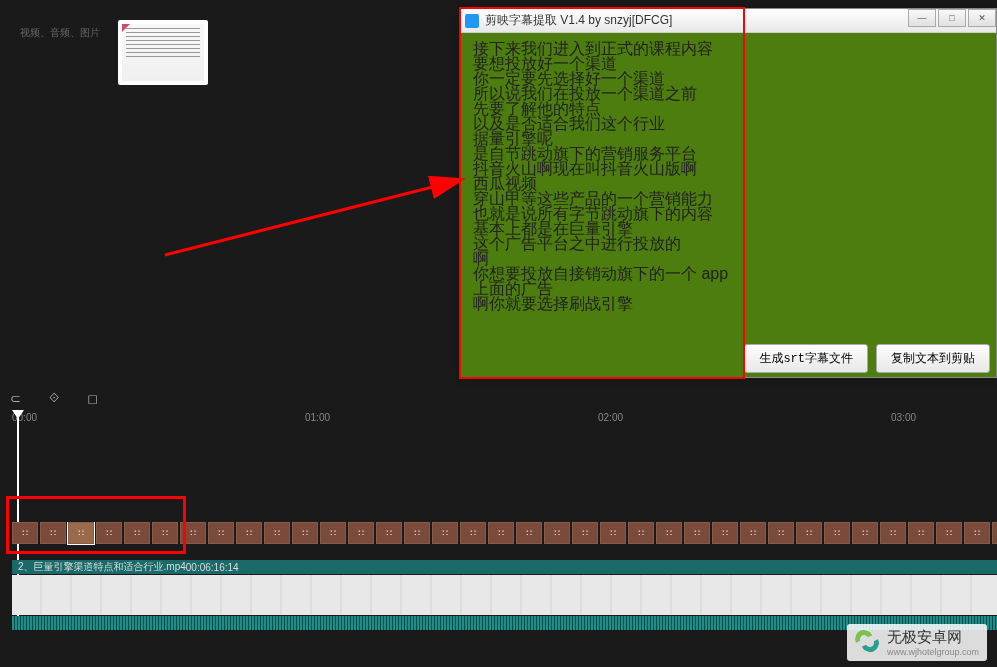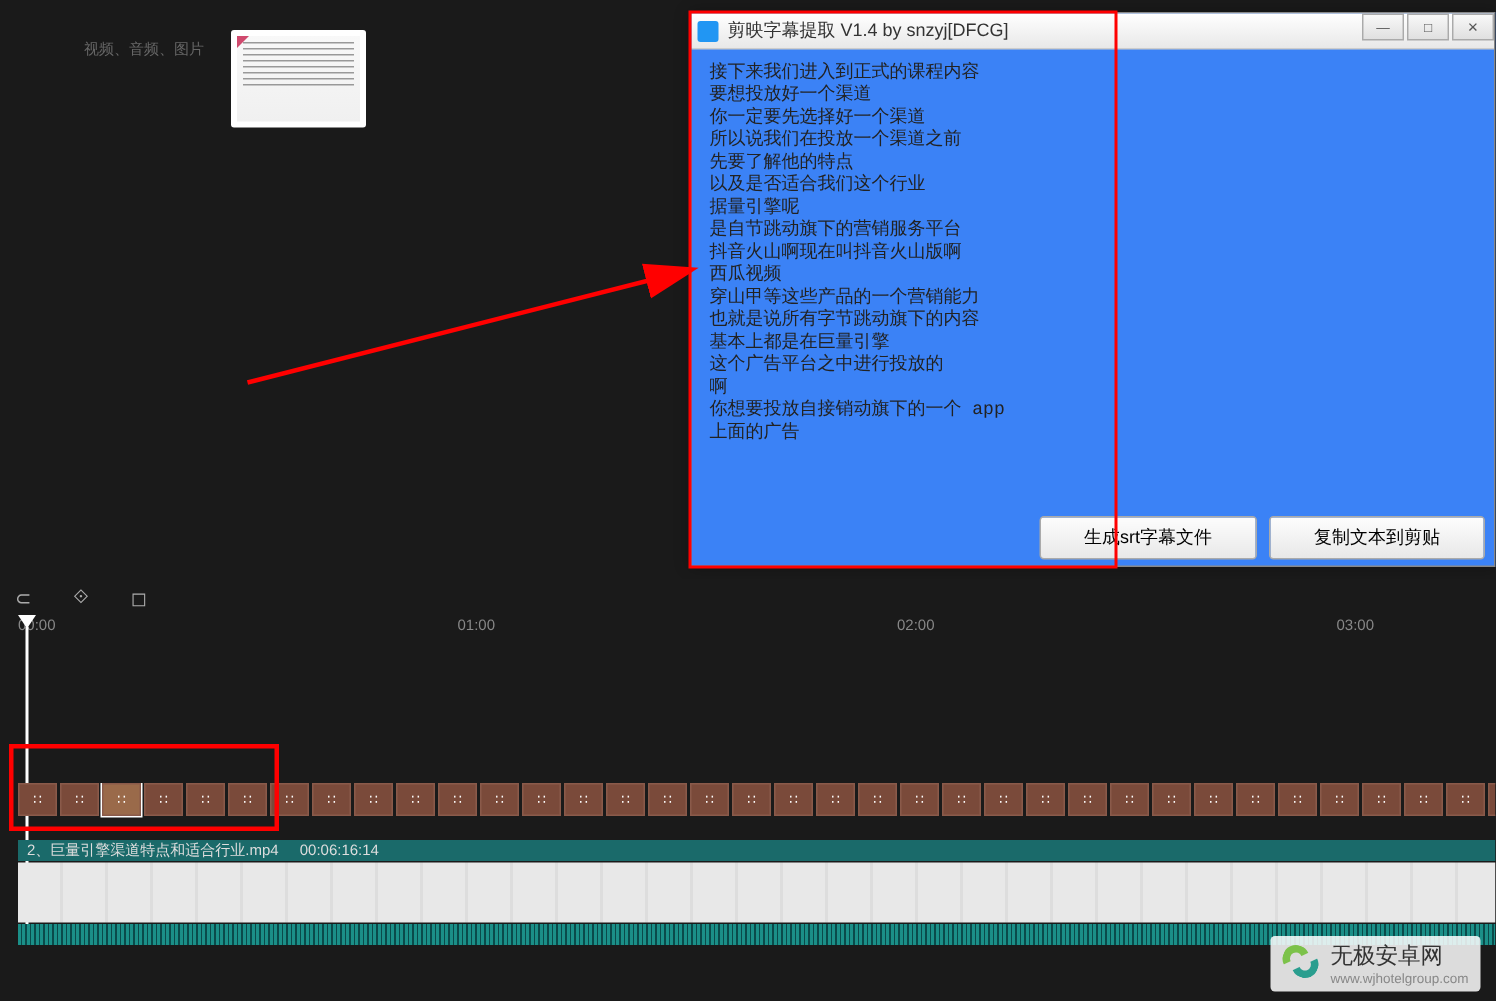--- a/index.html
+++ b/index.html
@@ -18,7 +18,7 @@
 .thumb-lines div { height: 1px; background: #999; margin-bottom: 3px; }
 
 
-.dialog { position: absolute; left: 460px; top: 8px; width: 537px; height: 370px; background: #3b82f6; border: 1px solid #888; box-shadow: 0 0 10px rgba(0,0,0,.3); }
+.dialog { position: absolute; left: 460px; top: 8px; width: 537px; height: 370px; background: #4d7c0f; border: 1px solid #888; box-shadow: 0 0 10px rgba(0,0,0,.3); }
 .dialog-outline { position: absolute; left: 459px; top: 7px; width: 286px; height: 372px; border: 2px solid #f00; pointer-events: none; }
 .titlebar { height: 24px; background: linear-gradient(#fff, #e8e8e8); display: flex; align-items: center; padding: 0 4px; font-size: 12px; color: #333; border-bottom: 1px solid #ccc; }
 .title-icon { width: 14px; height: 14px; background: #2196f3; margin-right: 6px; border-radius: 2px; }

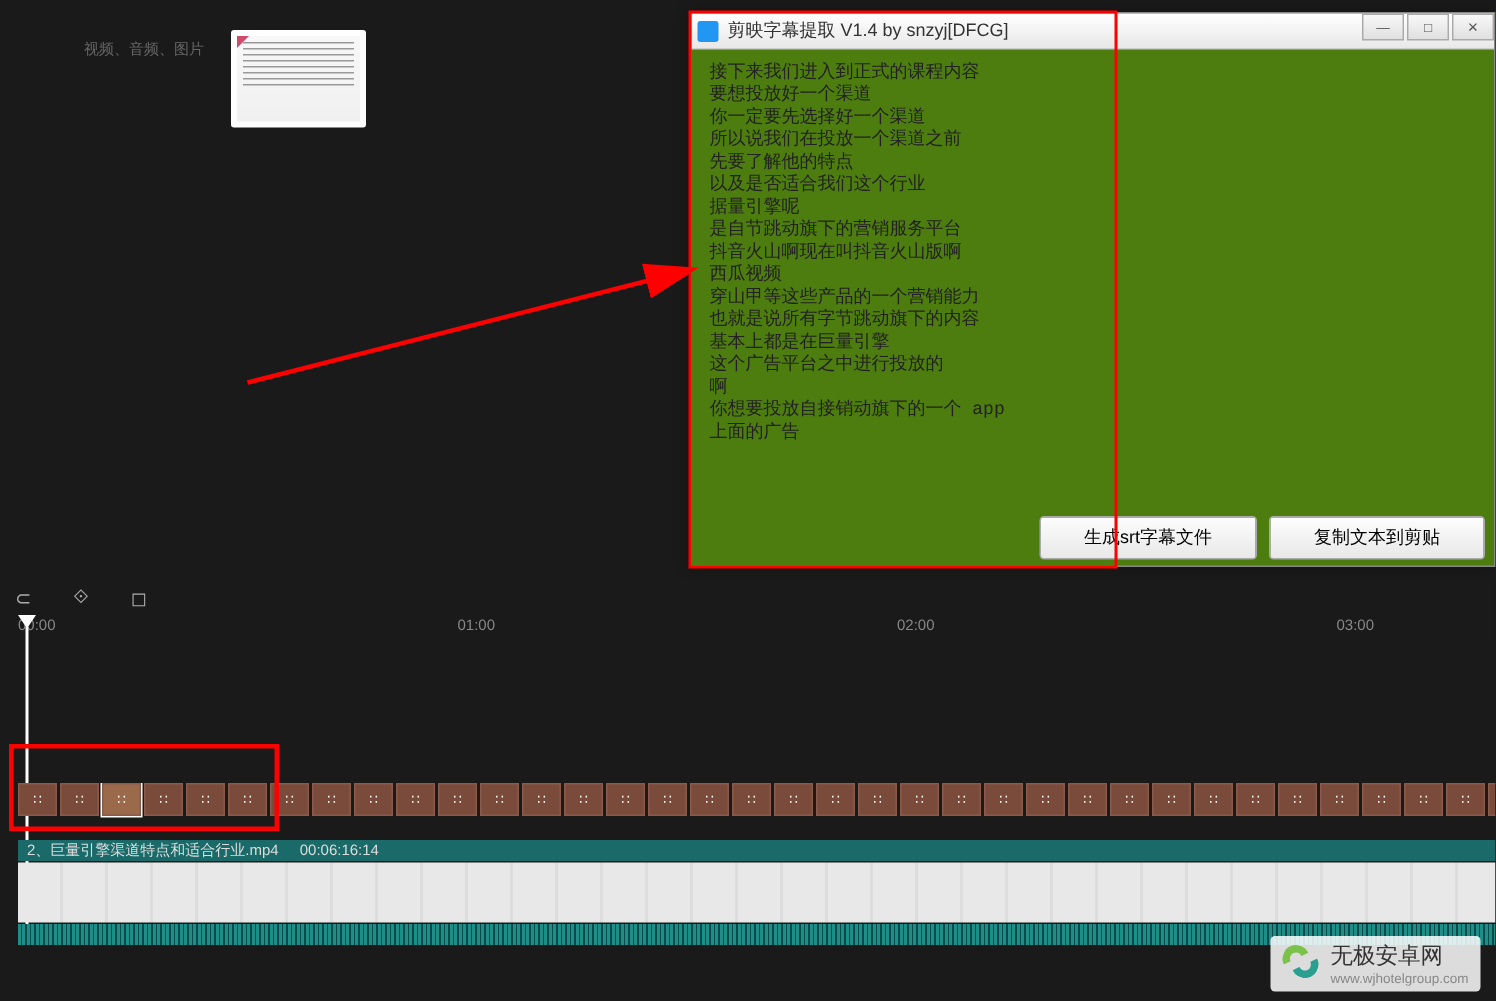--- a/index.html
+++ b/index.html
@@ -10,7 +10,7 @@
 .media-items { display: flex; gap: 18px; }
 .import-tile { width: 90px; height: 65px; background: #2a2a2a; border-radius: 4px; display: flex; flex-direction: column; align-items: center; justify-content: center; color: #ccc; cursor: pointer; }
 .import-tile .plus { font-size: 13px; }
-.import-sub { font-size: 10px; color: #666; margin-top: 6px; margin-left: 36px; }
+.import-sub { font-size: 10px; color: #666; margin-top: 6px; }
 .thumb { width: 90px; height: 65px; background: #fff; border-radius: 2px; position: relative; overflow: hidden; }
 .thumb-inner { position: absolute; inset: 4px; background: linear-gradient(#f8f8f8, #f0f0f0); }
 .thumb-accent { position: absolute; left: 4px; top: 4px; width: 0; height: 0; border-top: 8px solid #d04a6e; border-right: 8px solid transparent; }

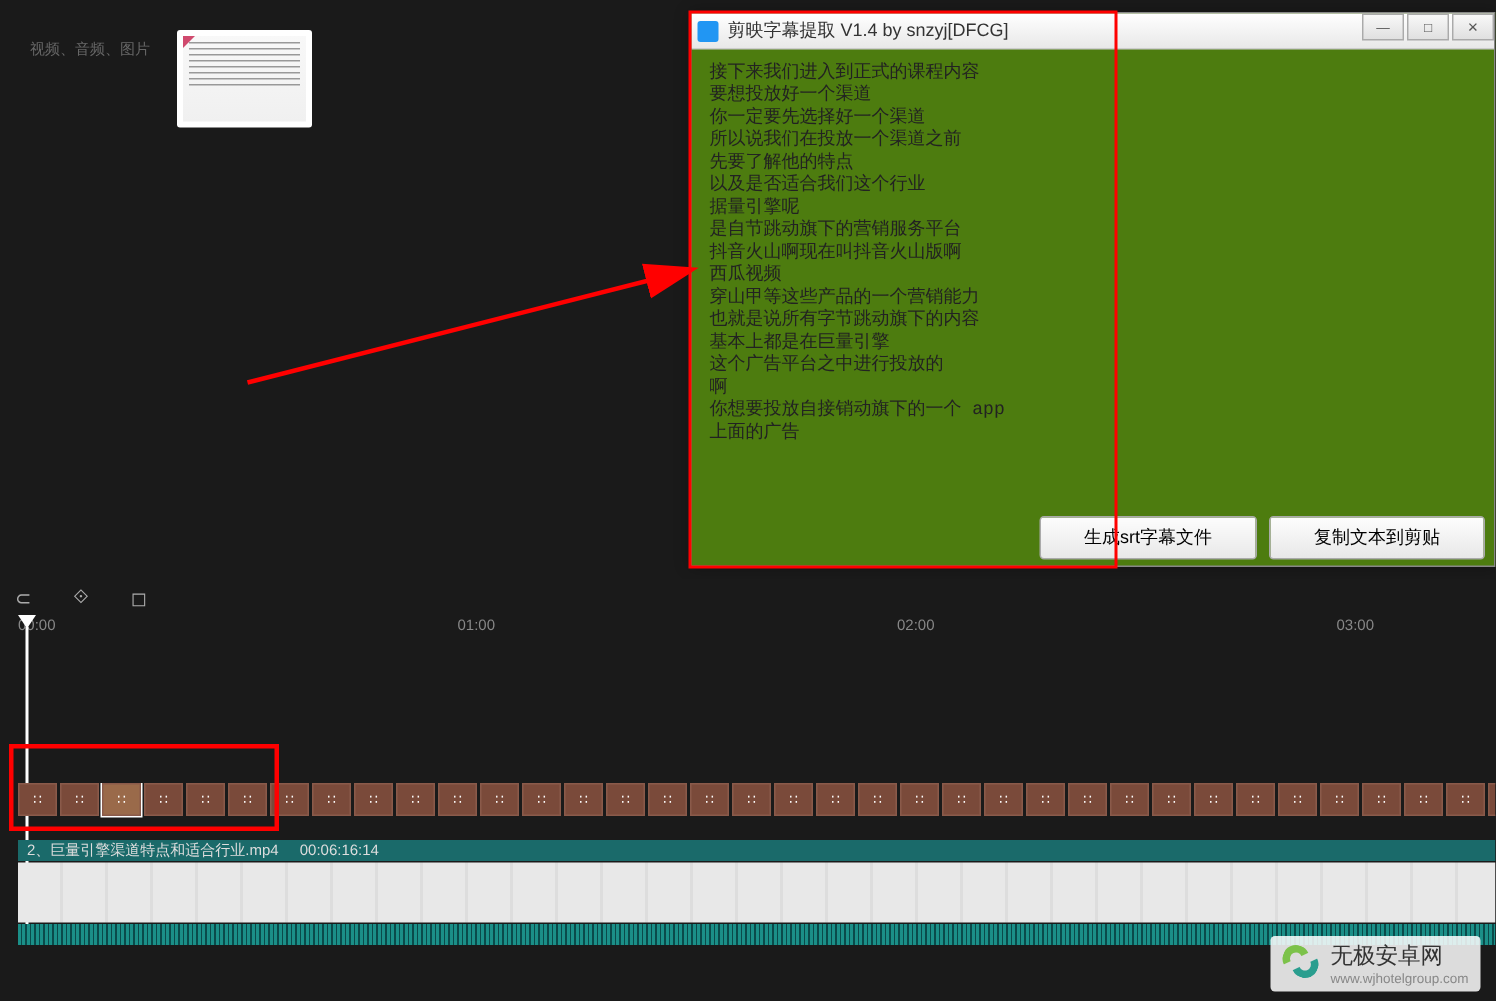--- a/index.html
+++ b/index.html
@@ -25,7 +25,7 @@
 .win-btns { position: absolute; right: 0; top: 0; display: flex; }
 .win-btn { width: 28px; height: 18px; border: 1px solid #aaa; background: linear-gradient(#f8f8f8,#e0e0e0); display: flex; align-items: center; justify-content: center; font-size: 9px; color: #555; margin-left: 2px; }
 .dialog-body { padding: 8px 12px; height: 312px; overflow: hidden; }
-.subtitle-line { font-size: 12px; color: #222; line-height: 15px; white-space: nowrap; font-family: Liberation Mono, monospace; }
+.subtitle-line { font-size: 16px; color: #222; line-height: 15px; white-space: nowrap; }
 .dialog-buttons { position: absolute; bottom: 4px; right: 6px; display: flex; gap: 8px; }
 .dlg-btn { padding: 5px 29px; font-size: 12px; background: linear-gradient(#fdfdfd,#e8e8e8); border: 1px solid #aaa; border-radius: 3px; cursor: pointer; }
 

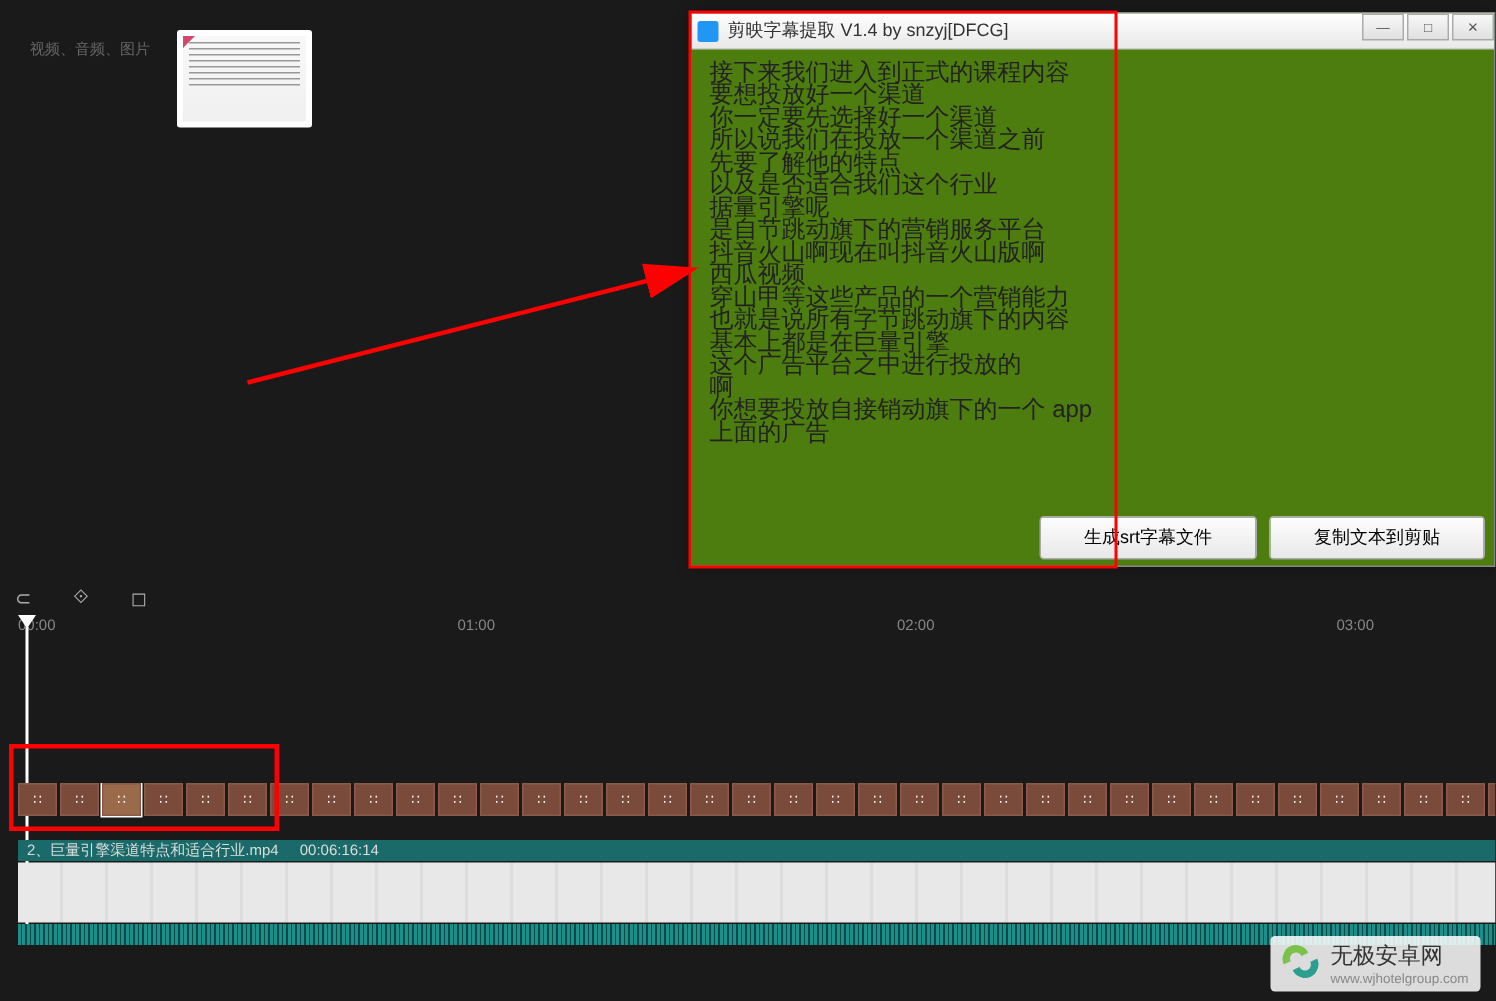--- a/index.html
+++ b/index.html
@@ -115,6 +115,7 @@
       <div class="subtitle-line">啊</div>
       <div class="subtitle-line">你想要投放自接销动旗下的一个 app</div>
       <div class="subtitle-line">上面的广告</div>
+      <div class="subtitle-line">啊你就要选择刷战引擎</div>
     </div>
   <div class="dialog-buttons">
     <div class="dlg-btn">生成srt字幕文件</div>

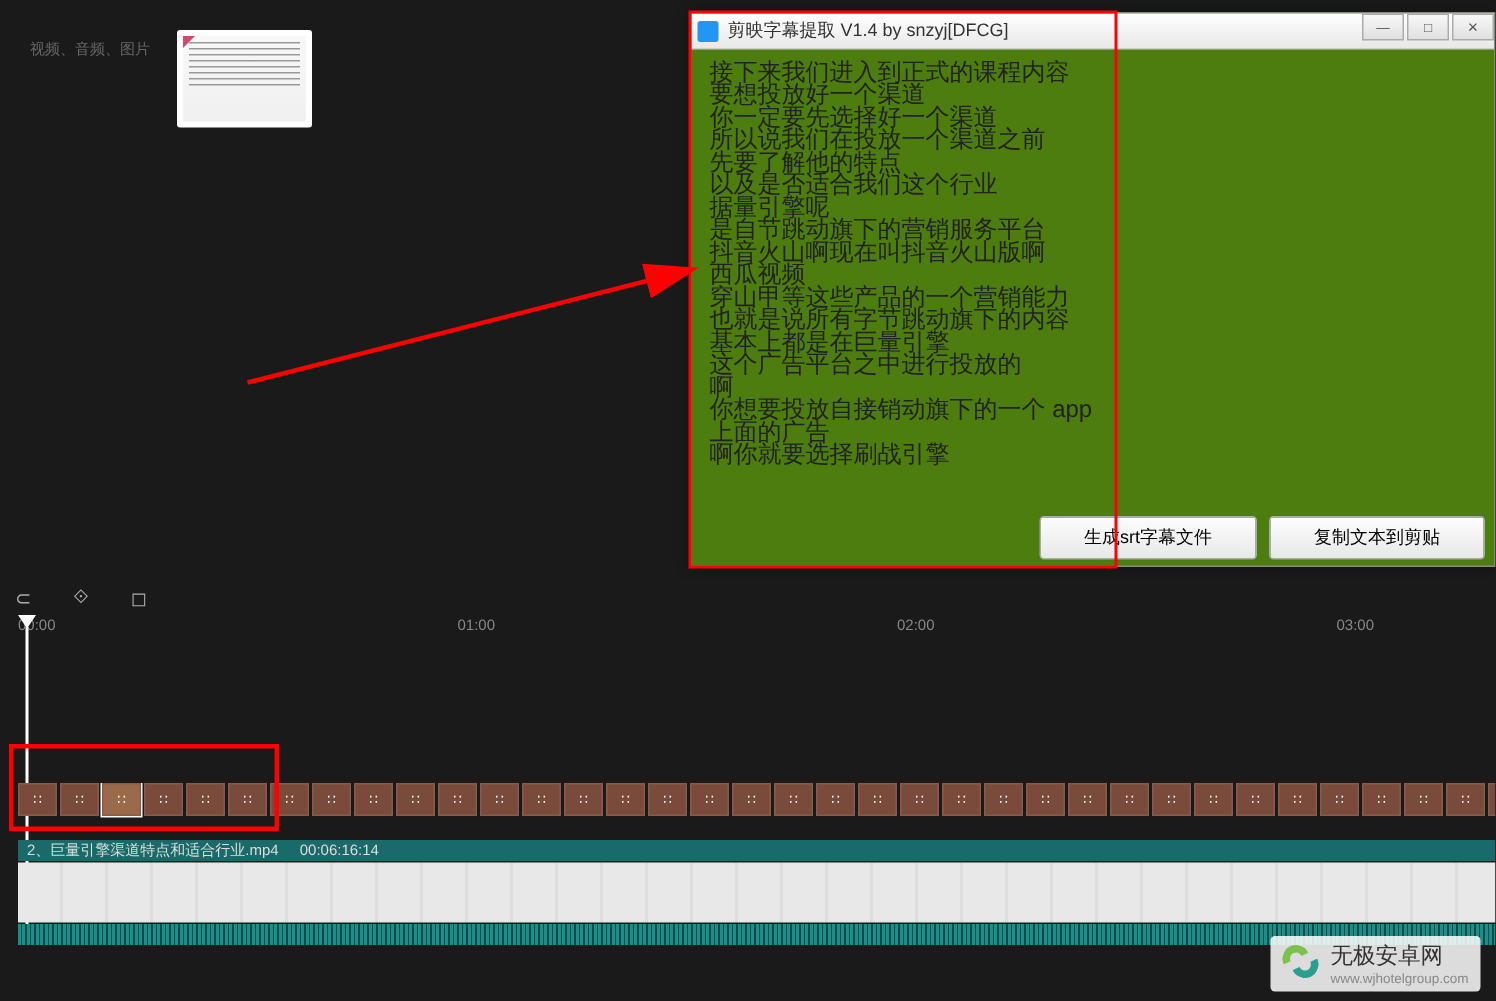--- a/index.html
+++ b/index.html
@@ -27,7 +27,7 @@
 .dialog-body { padding: 8px 12px; height: 312px; overflow: hidden; }
 .subtitle-line { font-size: 16px; color: #222; line-height: 15px; white-space: nowrap; }
 .dialog-buttons { position: absolute; bottom: 4px; right: 6px; display: flex; gap: 8px; }
-.dlg-btn { padding: 5px 29px; font-size: 12px; background: linear-gradient(#fdfdfd,#e8e8e8); border: 1px solid #aaa; border-radius: 3px; cursor: pointer; }
+.dlg-btn { padding: 5px 14px; font-size: 12px; background: linear-gradient(#fdfdfd,#e8e8e8); border: 1px solid #aaa; border-radius: 3px; cursor: pointer; font-family: Liberation Mono, monospace; }
 
 
 .arrow-svg { position: absolute; left: 160px; top: 170px; pointer-events: none; }

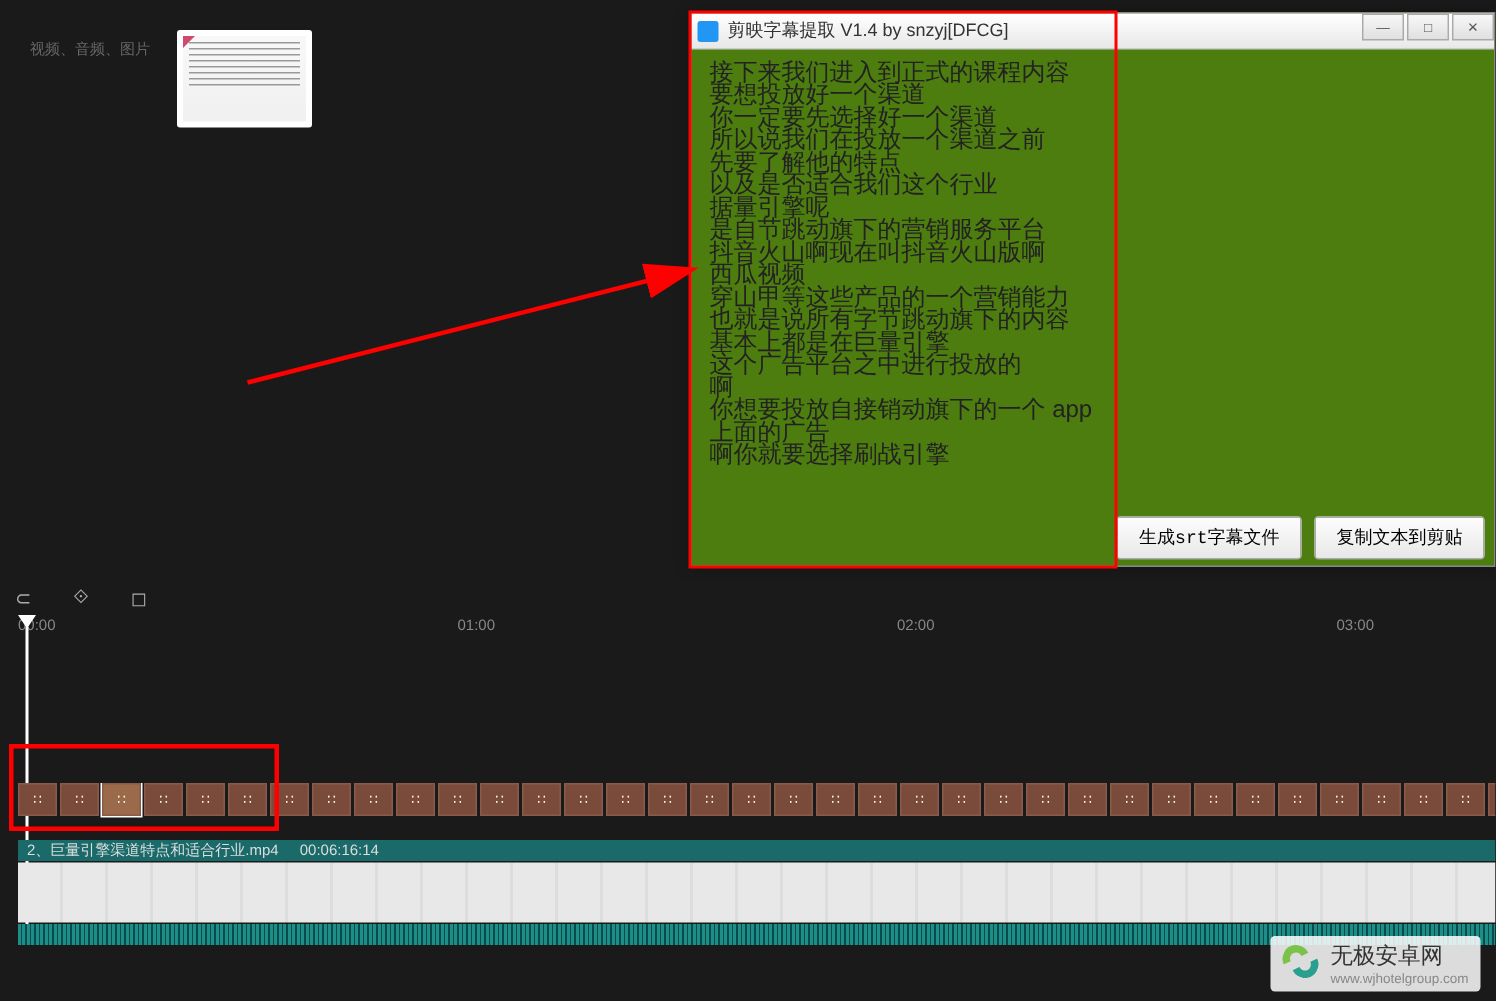--- a/index.html
+++ b/index.html
@@ -48,7 +48,7 @@
 .sub-clip.sel { background: #9a6a4a; outline: 1px solid #fff; }
 .sub-glyph { color: #fff; font-size: 9px; }
 
-.clip-label { position: absolute; top: 560px; left: 12px; right: 0; height: 14px; background: #1a6a6a; color: #ddd; font-size: 10px; padding: 0 6px; display: flex; gap: 14px; align-items: center; }
+.clip-label { position: absolute; top: 560px; left: 12px; right: 0; height: 14px; background: #1a6a6a; color: #ddd; font-size: 10px; padding: 0 6px; display: flex; align-items: center; }
 
 .video-track { position: absolute; top: 575px; left: 12px; right: 0; height: 40px; background: repeating-linear-gradient(90deg, #e8e8e8 0 28px, #ddd 28px 30px); overflow: hidden; }
 .audio-track { position: absolute; top: 616px; left: 12px; right: 0; height: 14px; background: #0a4a4a; overflow: hidden; }

